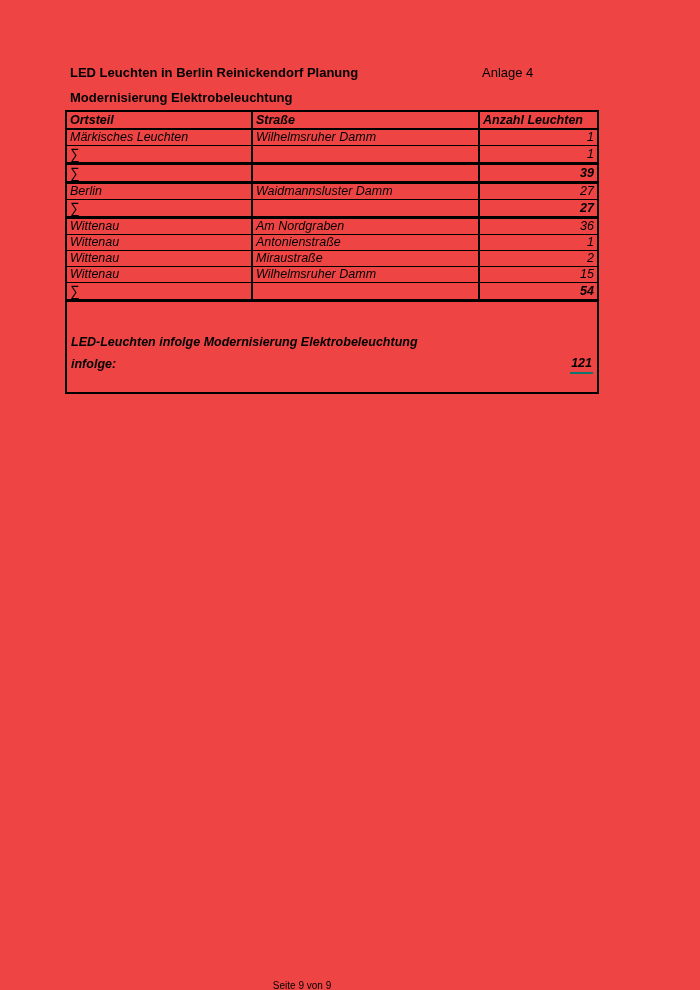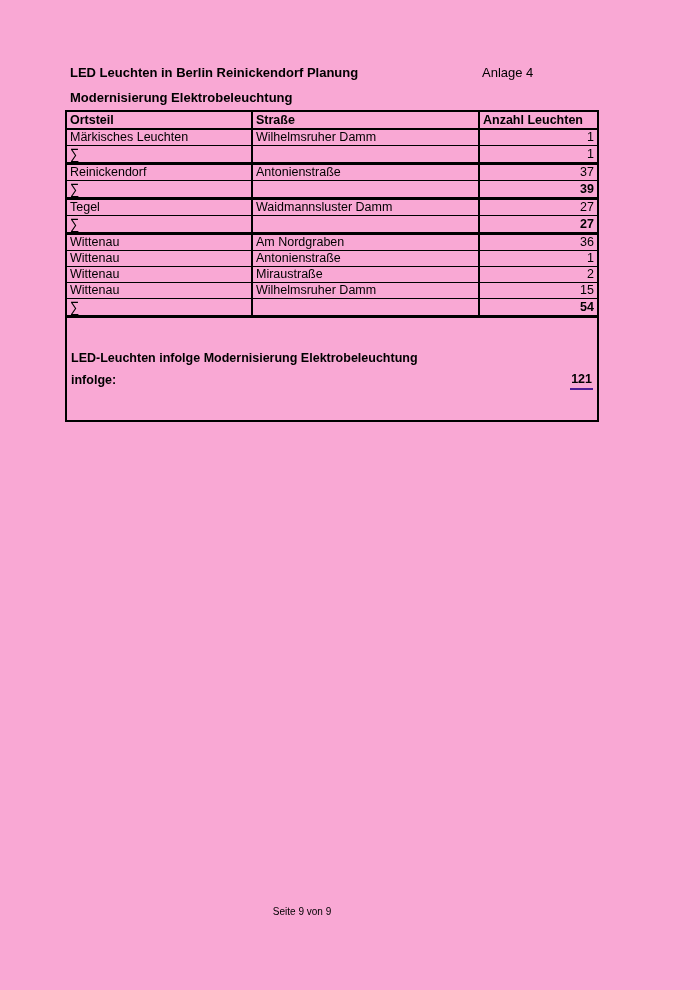--- a/index.html
+++ b/index.html
@@ -8,7 +8,7 @@
     position: relative;
     width: 700px;
     height: 990px;
-    background: #f9a8d4;
+    background: #ef4444;
     color: #000000;
     font-family: "Liberation Sans", sans-serif;
     overflow: hidden;

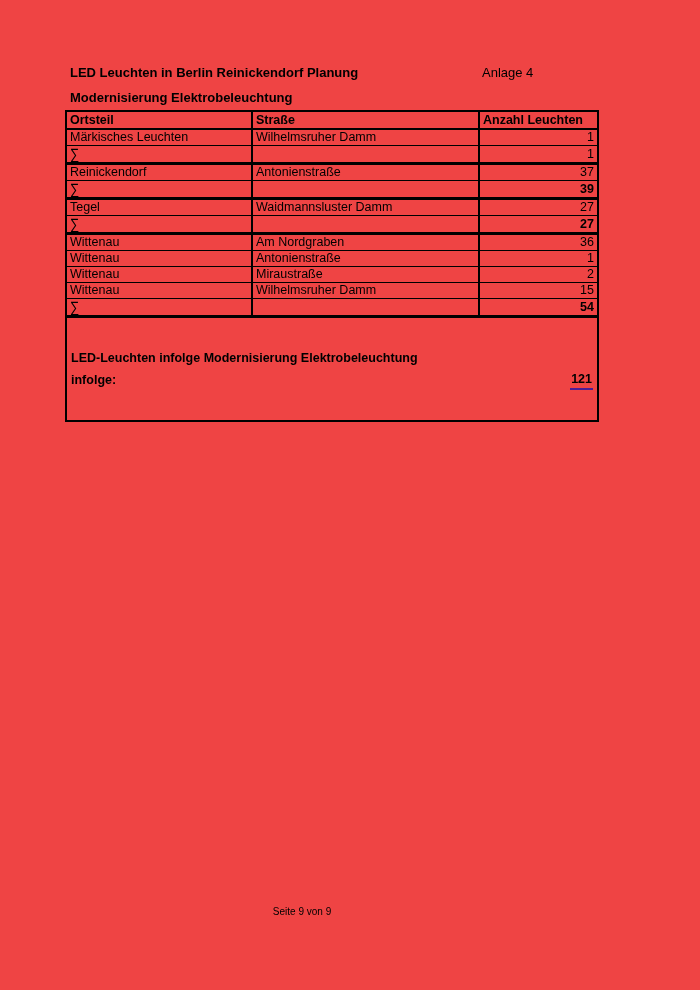--- a/index.html
+++ b/index.html
@@ -60,6 +60,7 @@
     white-space: nowrap;
     text-align: left;
     font-weight: normal;
+    font-style: italic;
   }
   .data-table thead th {
     border-top-width: 2px;

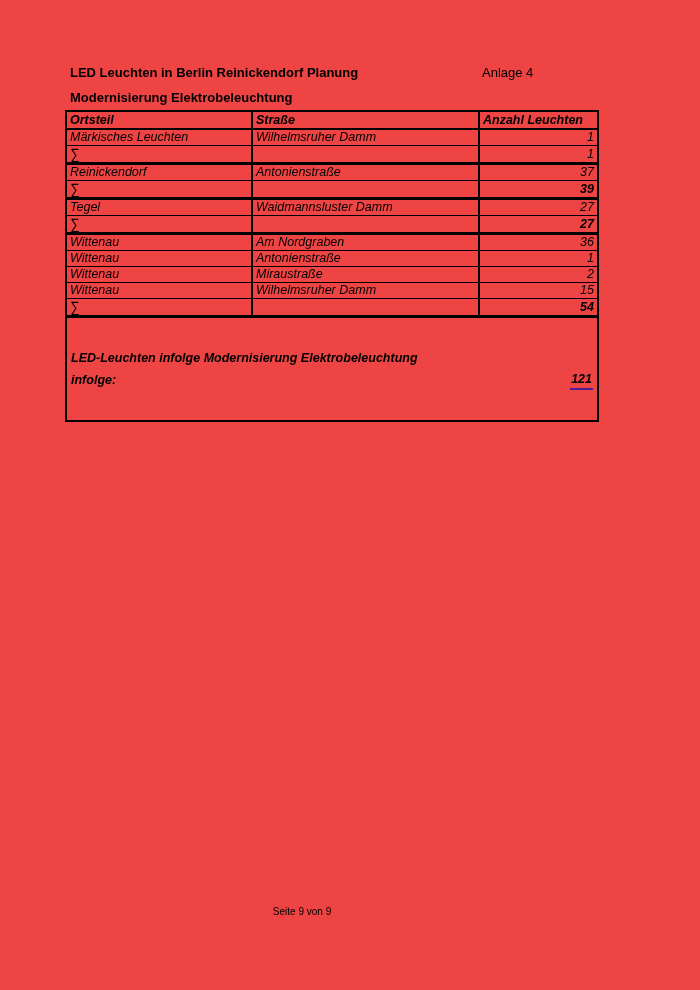--- a/index.html
+++ b/index.html
@@ -138,11 +138,6 @@
         <td></td>
         <td class="num">1</td>
       </tr>
-      <tr>
-        <td>Reinickendorf</td>
-        <td>Antonienstraße</td>
-        <td class="num">37</td>
-      </tr>
       <tr class="sum-row">
         <td><span class="sum-sym">∑</span></td>
         <td></td>

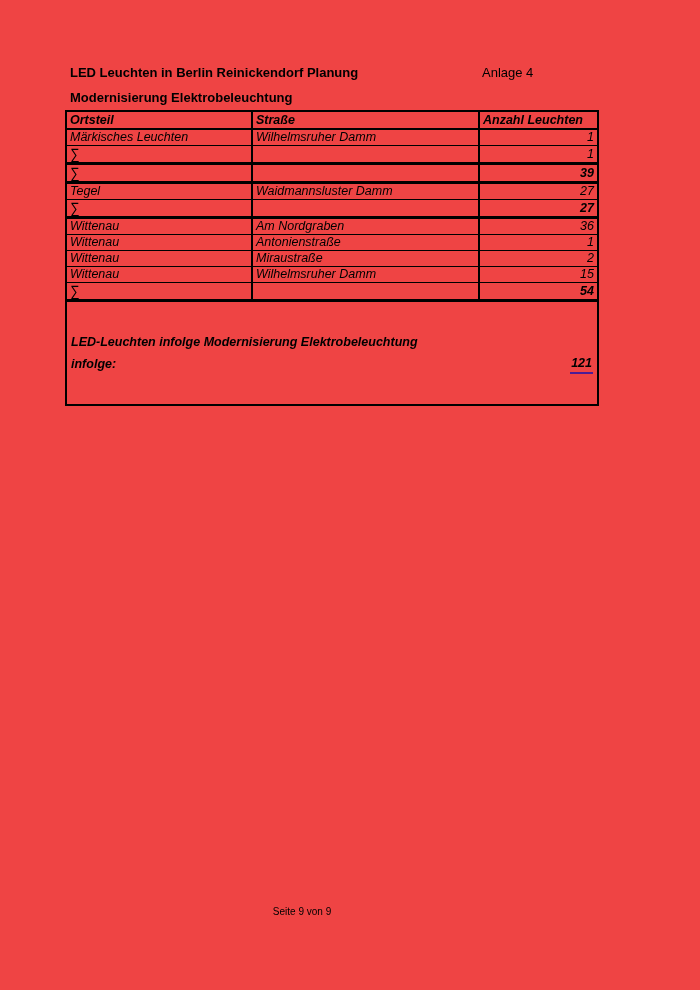--- a/index.html
+++ b/index.html
@@ -144,7 +144,7 @@
         <td class="num bold-val">39</td>
       </tr>
       <tr>
-        <td>Tegel</td>
+        <td>Berlin</td>
         <td>Waidmannsluster Damm</td>
         <td class="num">27</td>
       </tr>

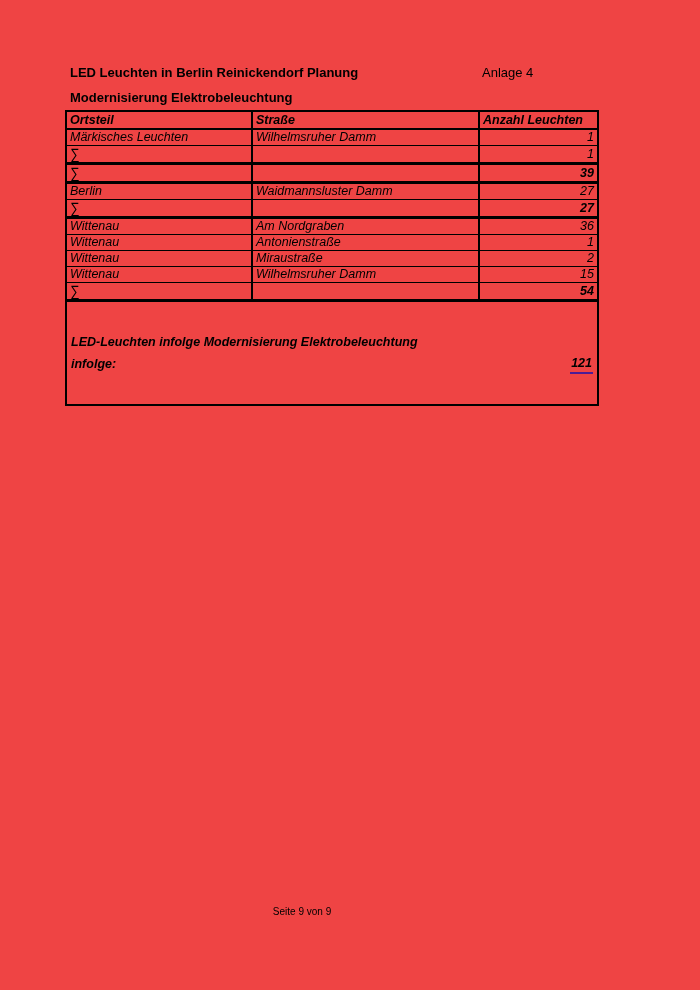--- a/index.html
+++ b/index.html
@@ -73,7 +73,7 @@
   .data-table td.bold-val { font-weight: bold; margin-left: 33px; }
   .sum-sym { font-size: 13px; display: inline-block; transform: scaleY(1.15); transform-origin: center; }
   .data-table td.summary-cell {
-    height: 104px;
+    height: 92px;
     border-bottom-width: 2px;
     position: relative;
     padding: 0;

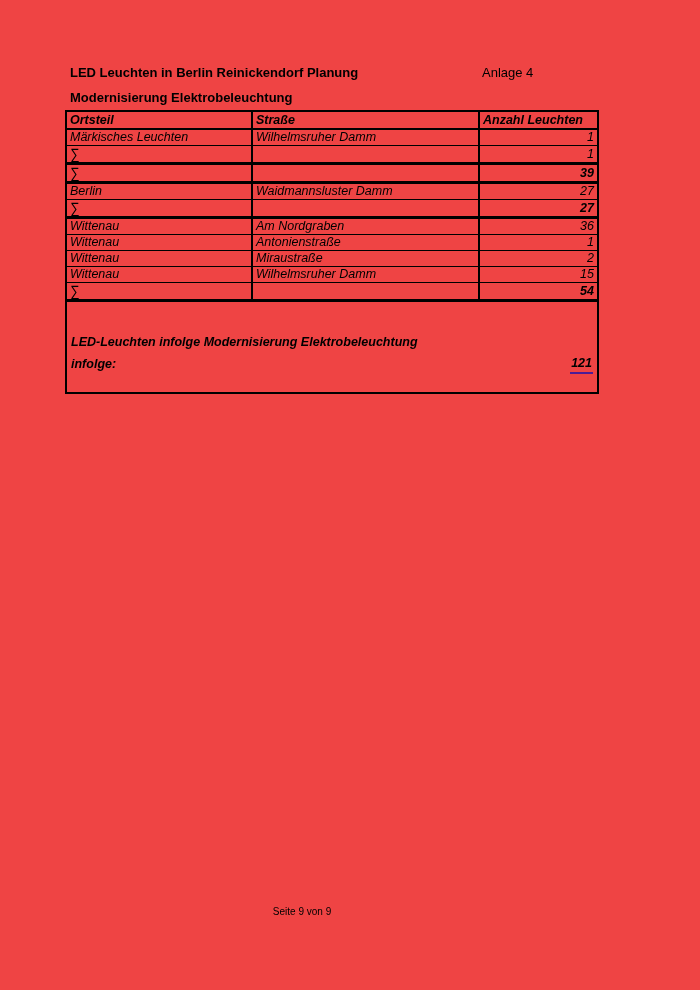--- a/index.html
+++ b/index.html
@@ -93,7 +93,7 @@
     top: 54px;
     font-size: 12.5px;
     font-weight: bold;
-    border-bottom: 2px solid #4c1d95;
+    border-bottom: 2px solid #0f766e;
     padding: 0 1px 1px 1px;
   }
   .page-footer {

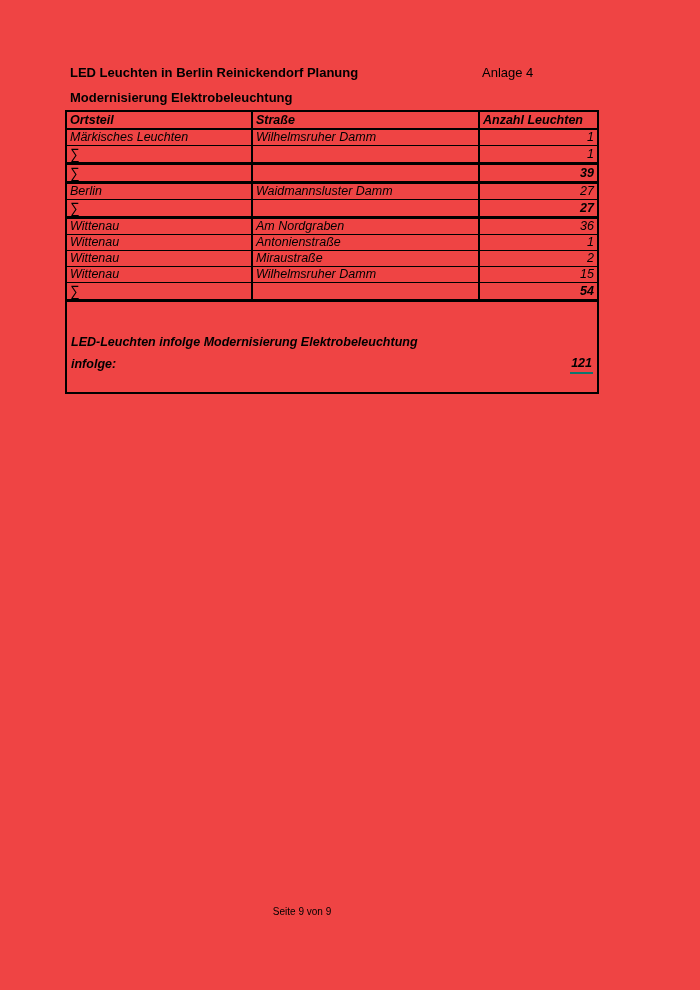--- a/index.html
+++ b/index.html
@@ -99,7 +99,7 @@
   .page-footer {
     position: absolute;
     left: 0;
-    top: 906px;
+    top: 980px;
     width: 604px;
     text-align: center;
     font-size: 10px;

